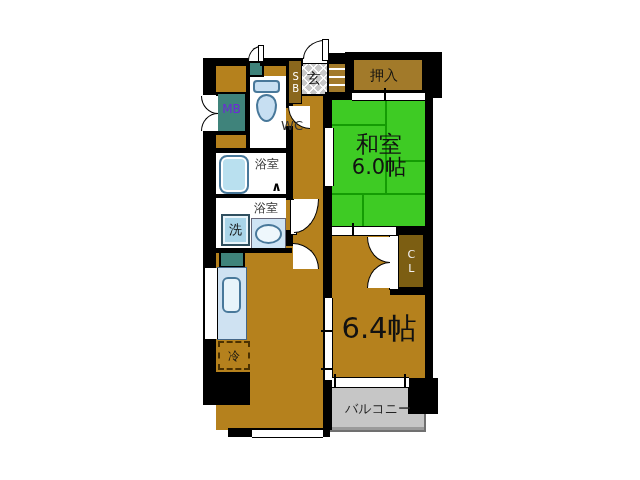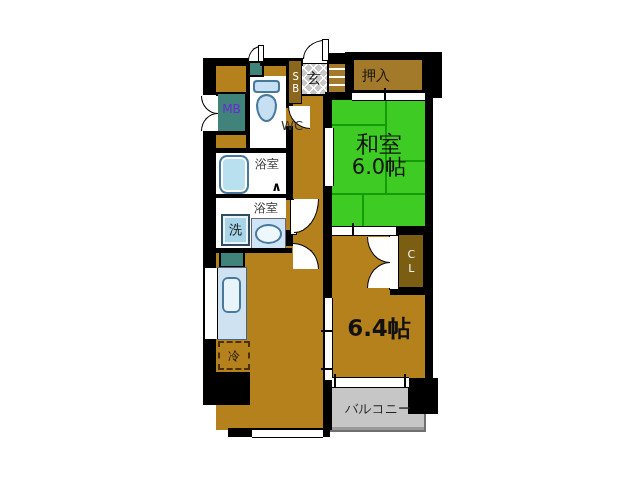--- a/index.html
+++ b/index.html
@@ -140,7 +140,7 @@
   <div class="lbl" style="left:334px;top:292px;width:90px;height:72px;font-size:25px;flex-direction:column;">
     <span style="font-size:23px;font-weight:bold;">6.4帖</span>
   </div>
-  <div class="lbl" style="left:340px;top:62px;width:72px;height:26px;font-size:14px;">押入</div>
+  <div class="lbl" style="left:348px;top:62px;width:72px;height:26px;font-size:14px;">押入</div>
   <div class="lbl vtext" style="left:398px;top:241px;width:26px;height:42px;font-size:11px;color:#f2f2f2;">CL</div>
   <div class="lbl" style="left:334px;top:400px;width:88px;height:18px;font-size:13px;color:#222;">バルコニー</div>
   <div class="lbl" style="left:248px;top:156px;width:38px;height:16px;font-size:12px;color:#333;">浴室</div>

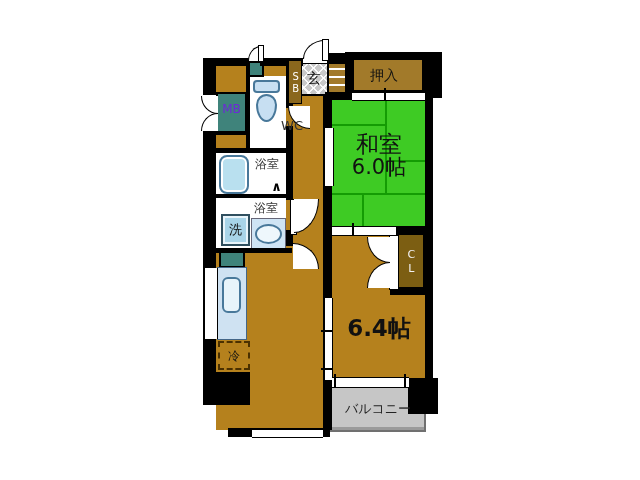--- a/index.html
+++ b/index.html
@@ -138,7 +138,7 @@
     <span style="font-size:21px;">6.0帖</span>
   </div>
   <div class="lbl" style="left:334px;top:292px;width:90px;height:72px;font-size:25px;flex-direction:column;">
-    <span style="font-size:23px;font-weight:bold;">6.4帖</span>
+    <span style="font-size:29px;">6.4帖</span>
   </div>
   <div class="lbl" style="left:348px;top:62px;width:72px;height:26px;font-size:14px;">押入</div>
   <div class="lbl vtext" style="left:398px;top:241px;width:26px;height:42px;font-size:11px;color:#f2f2f2;">CL</div>

